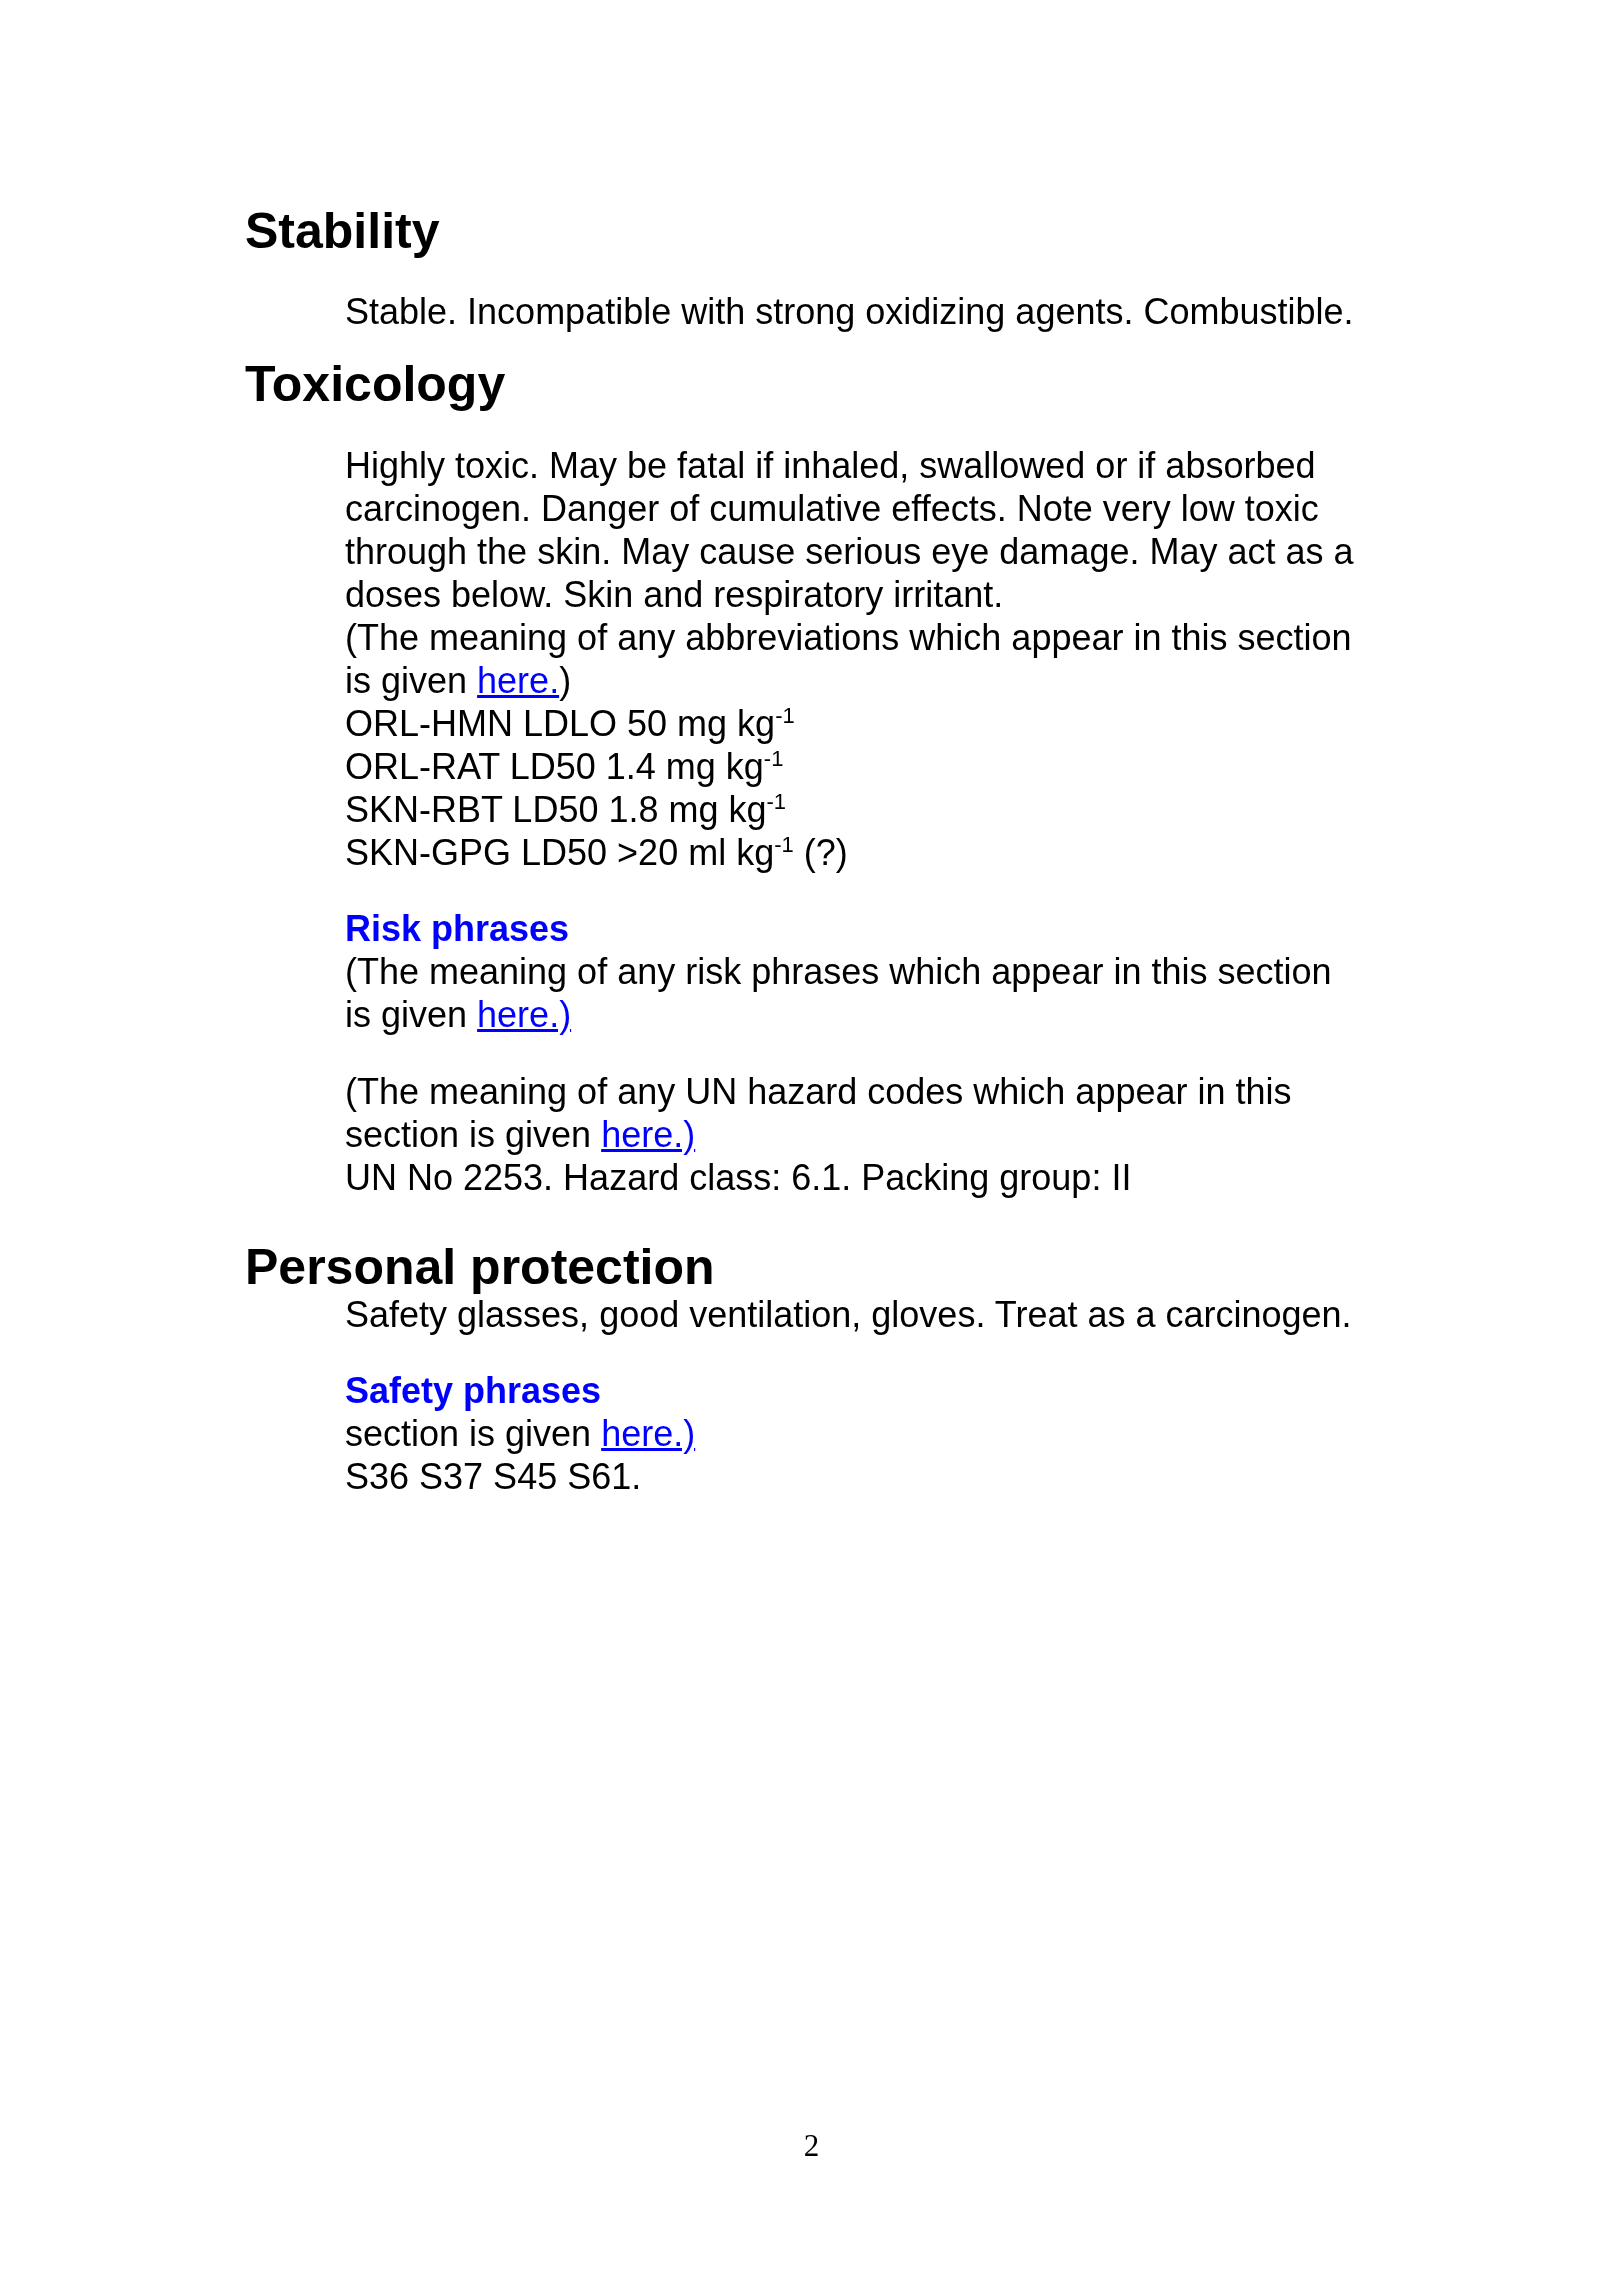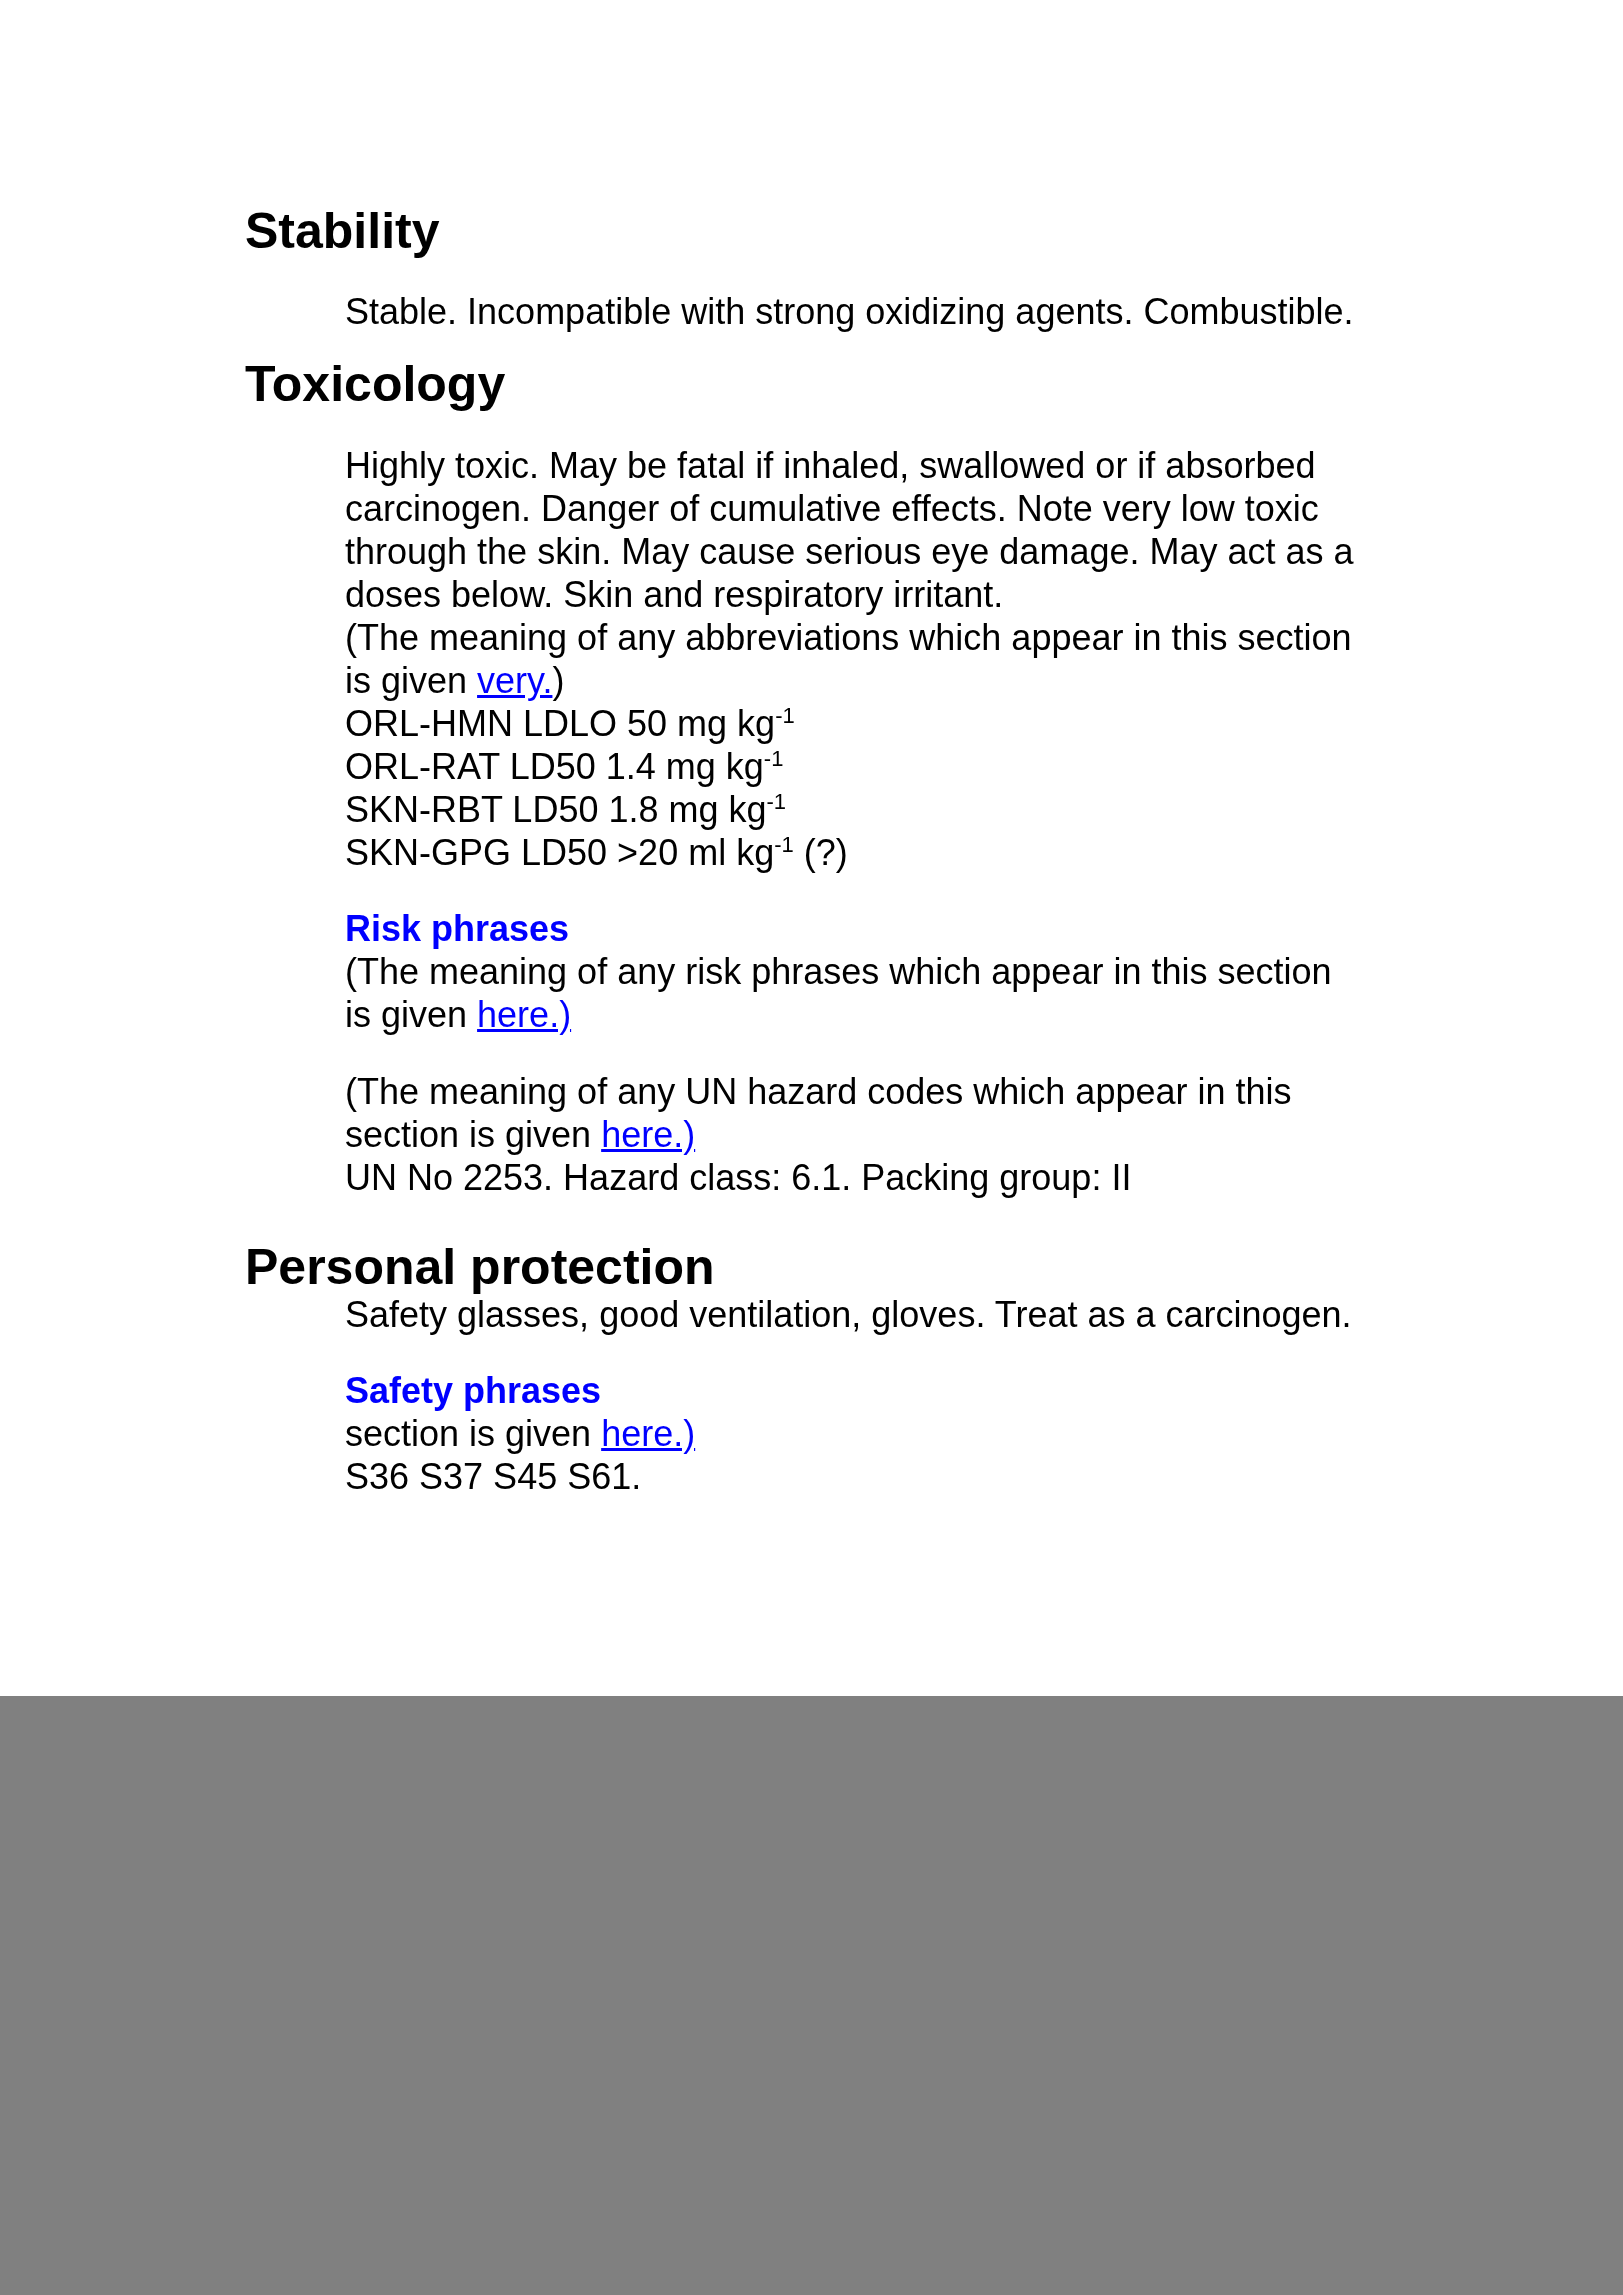--- a/index.html
+++ b/index.html
@@ -6,7 +6,7 @@
   .page {
     position: relative;
     width: 1623px;
-    height: 1696px;
+    height: 2295px;
     margin: 0 auto;
     background: #ffffff;
     color: #000000;

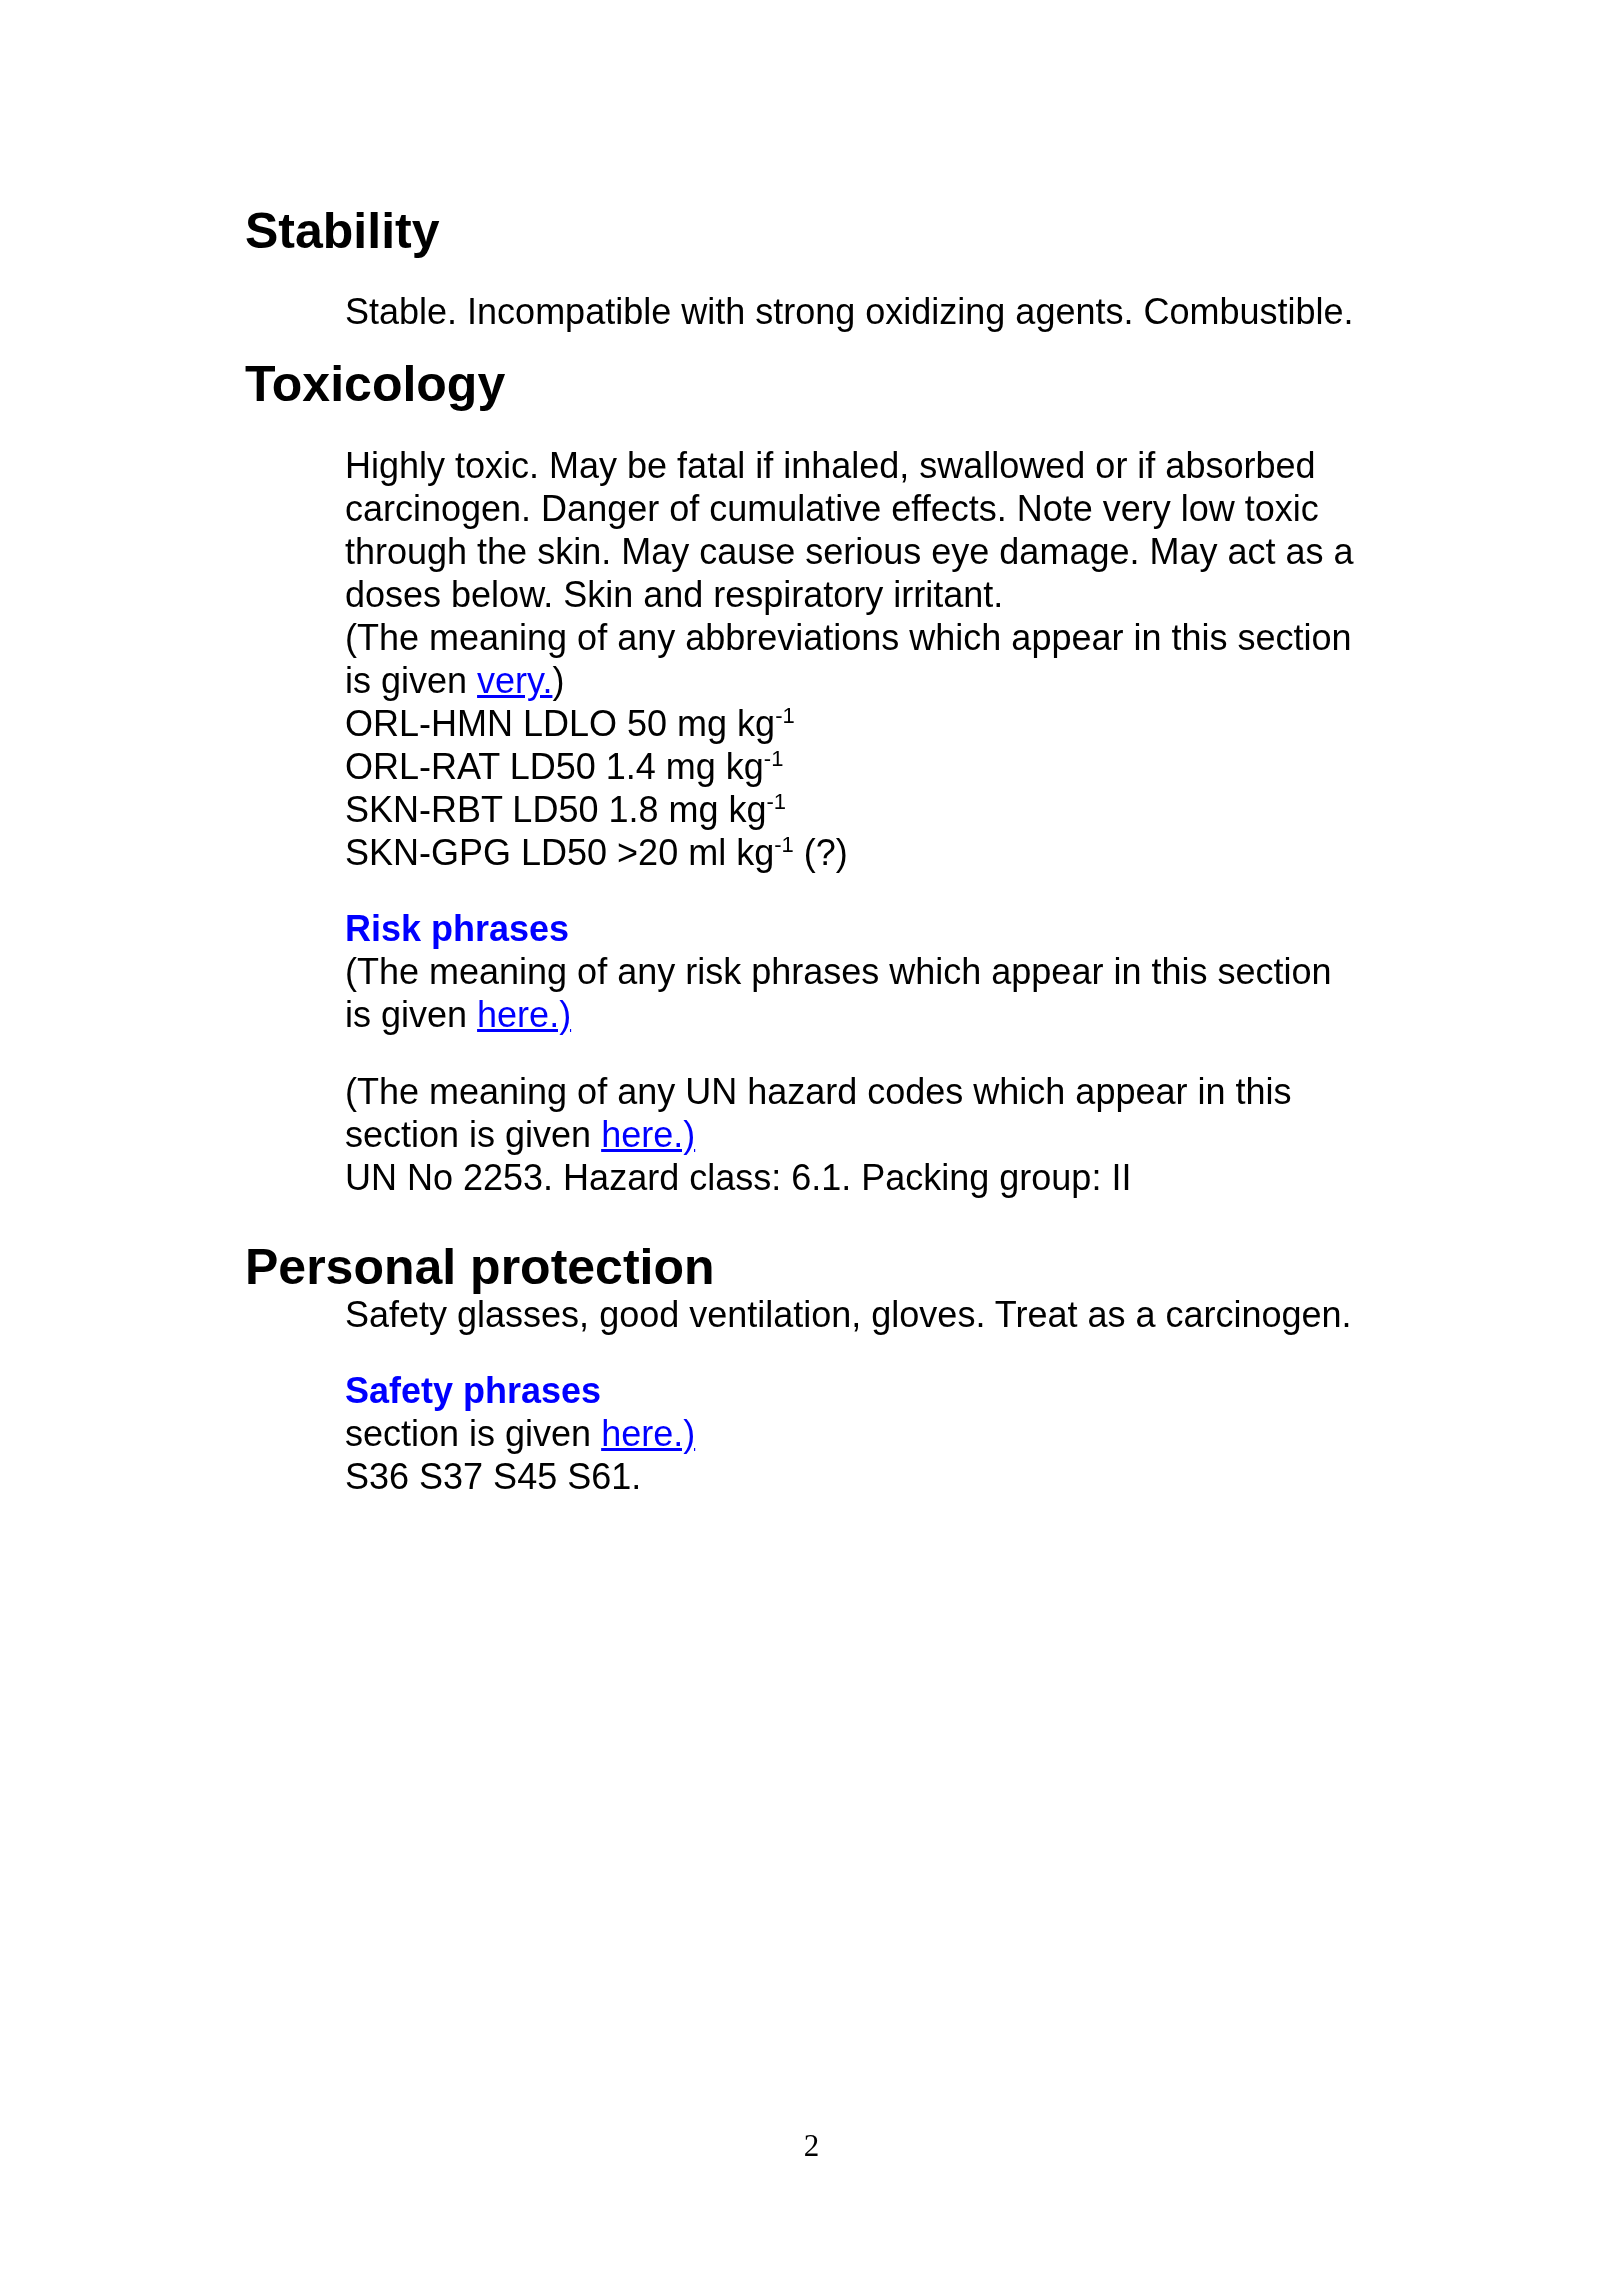--- a/index.html
+++ b/index.html
@@ -79,7 +79,7 @@
   <div class="body-ind txt">
     <div class="line">(The meaning of any abbreviations which appear in this section</div>
     <div class="line">
-      <span>is given </span><a class="link">very.</a><span>)</span>
+      <span>is given </span><a class="link">here.</a><span>)</span>
     </div>
   </div>
 

